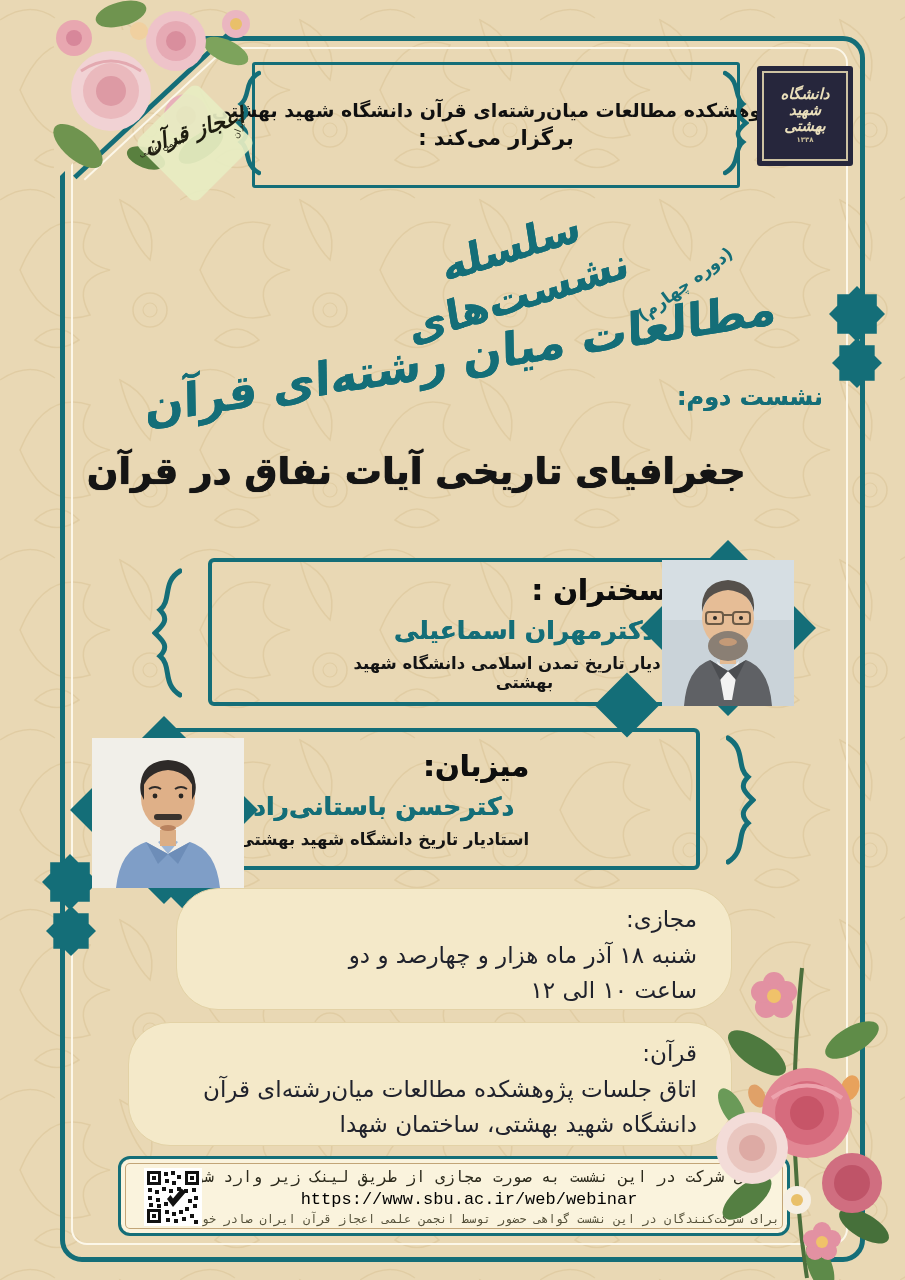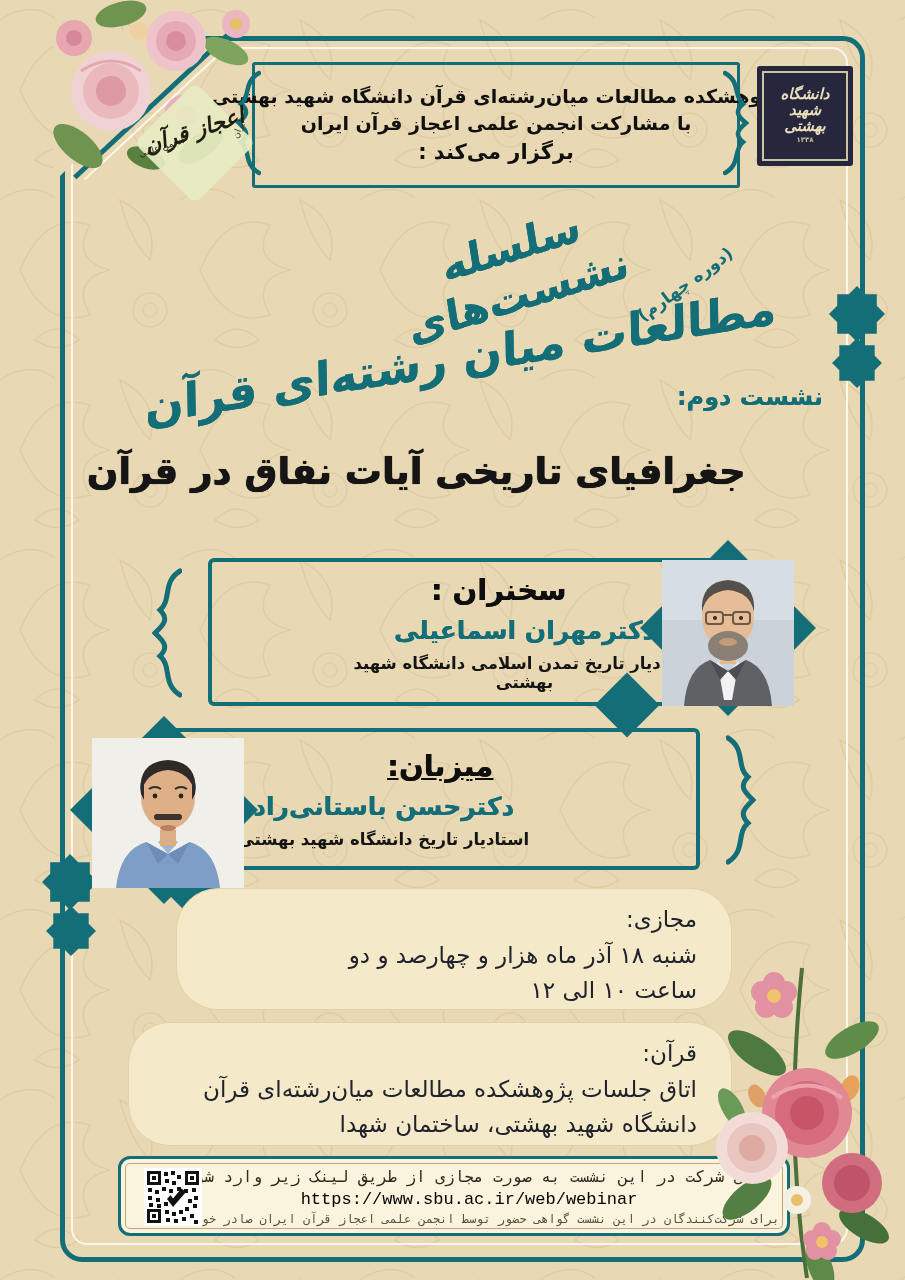--- a/index.html
+++ b/index.html
@@ -166,7 +166,6 @@
 
   <div class="abs org-box">
     <div class="org-line">پژوهشکده مطالعات میان‌رشته‌ای قرآن دانشگاه شهید بهشتی</div>
-    <div class="org-line">با مشارکت انجمن علمی اعجاز قرآن ایران</div>
     <div class="org-line l3">برگزار می‌کند :</div>
   </div>
   <div class="abs bracket left">

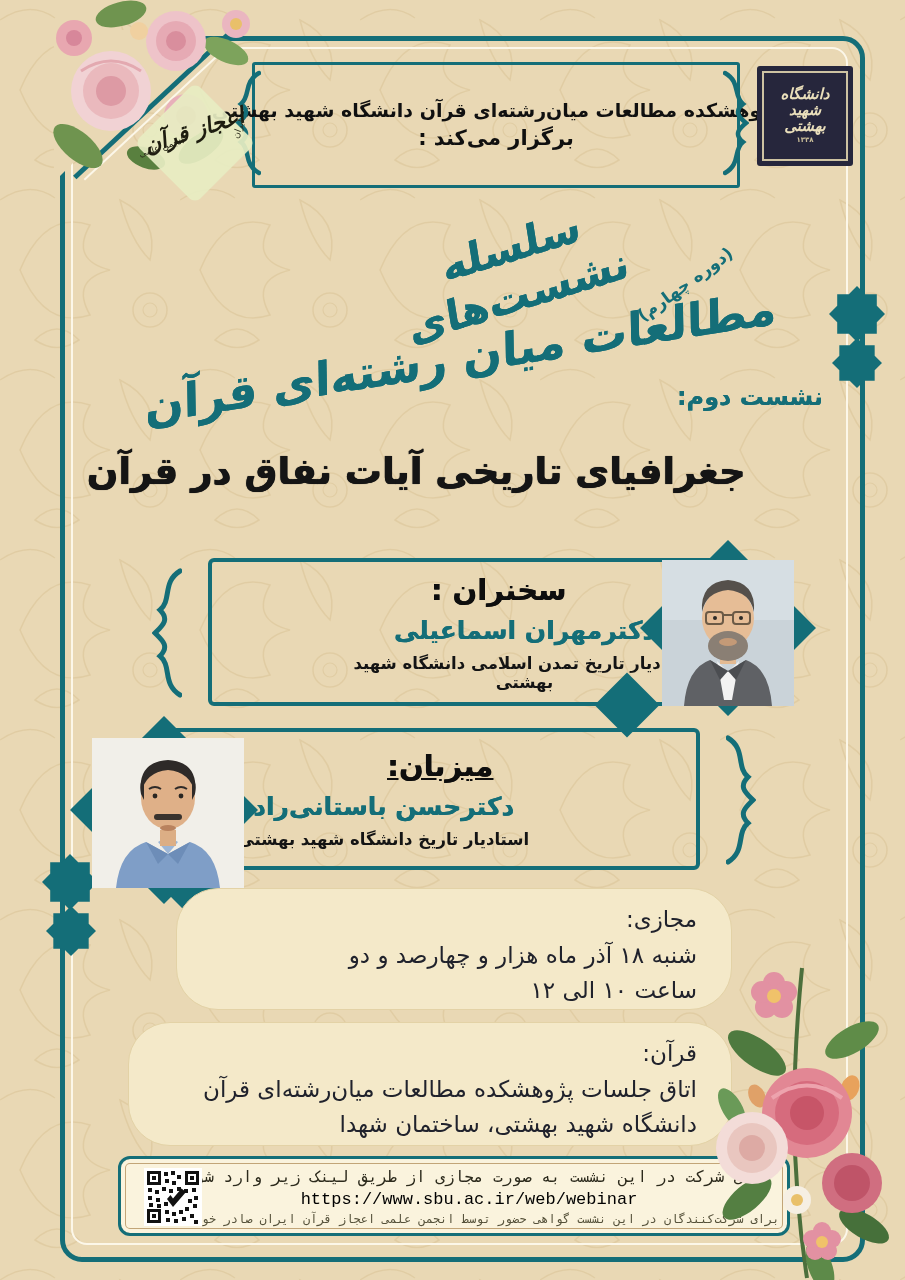--- a/index.html
+++ b/index.html
@@ -82,7 +82,7 @@
   
   .person-box{border:4px solid var(--teal);border-radius:6px;z-index:4;
     display:flex;flex-direction:column;justify-content:center;gap:9px;box-sizing:border-box;}
-  .speaker-box{left:208px;top:558px;width:540px;height:148px;padding:10px 25px 10px 118px;align-items:center;}
+  .speaker-box{left:208px;top:558px;width:540px;height:148px;padding:10px 25px 10px 118px;}
   .host-box{left:156px;top:728px;width:544px;height:142px;padding:10px 115px 10px 26px;}
   .person-label{font-size:29px;font-weight:bold;color:#0e0e0e;text-shadow:.5px 0 currentColor;}
   .speaker-box .person-label{margin-right:52px;}

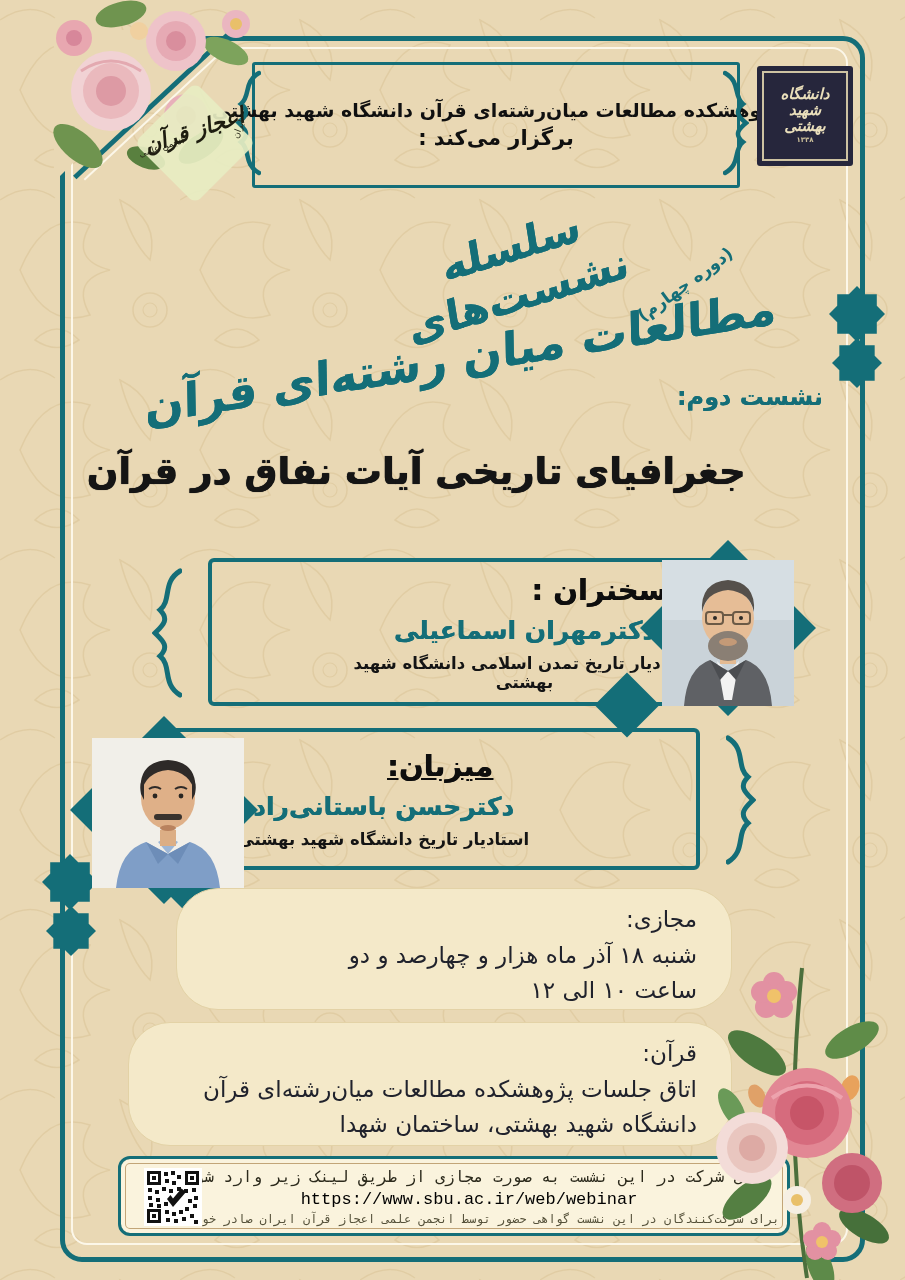--- a/index.html
+++ b/index.html
@@ -86,7 +86,7 @@
   .host-box{left:156px;top:728px;width:544px;height:142px;padding:10px 115px 10px 26px;}
   .person-label{font-size:29px;font-weight:bold;color:#0e0e0e;text-shadow:.5px 0 currentColor;}
   .speaker-box .person-label{margin-right:52px;}
-  .host-box .person-label{margin-right:88px;text-decoration:underline;}
+  .host-box .person-label{margin-right:52px;}
   .person-name{font-size:25px;font-weight:bold;color:var(--teal);text-align:center;
     text-shadow:.5px 0 currentColor;}
   .person-aff{font-size:16.5px;font-weight:bold;color:#141414;text-align:center;}

